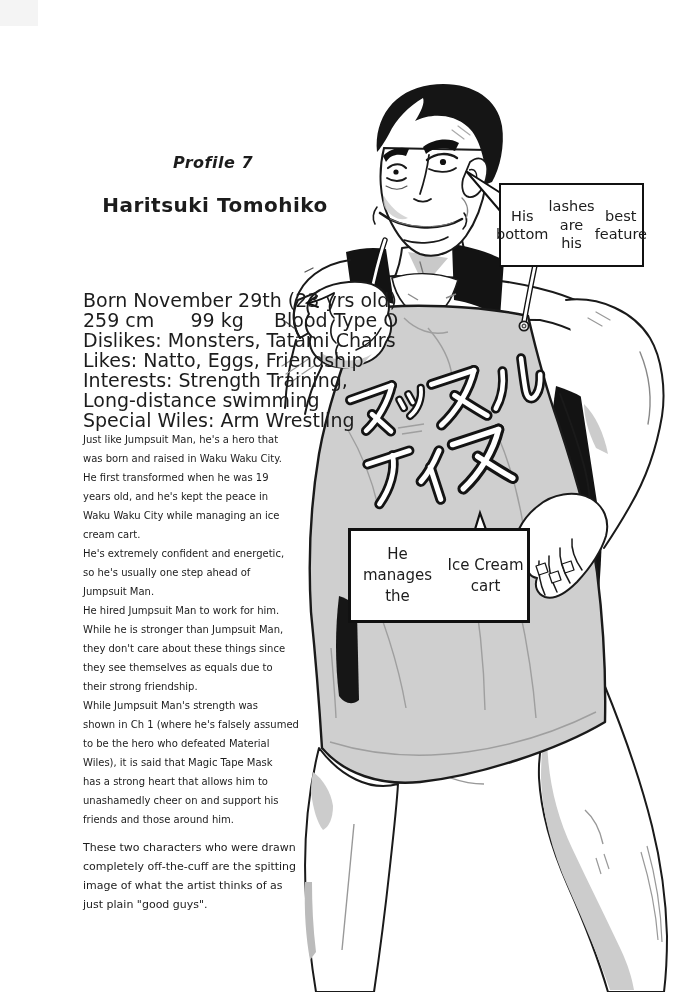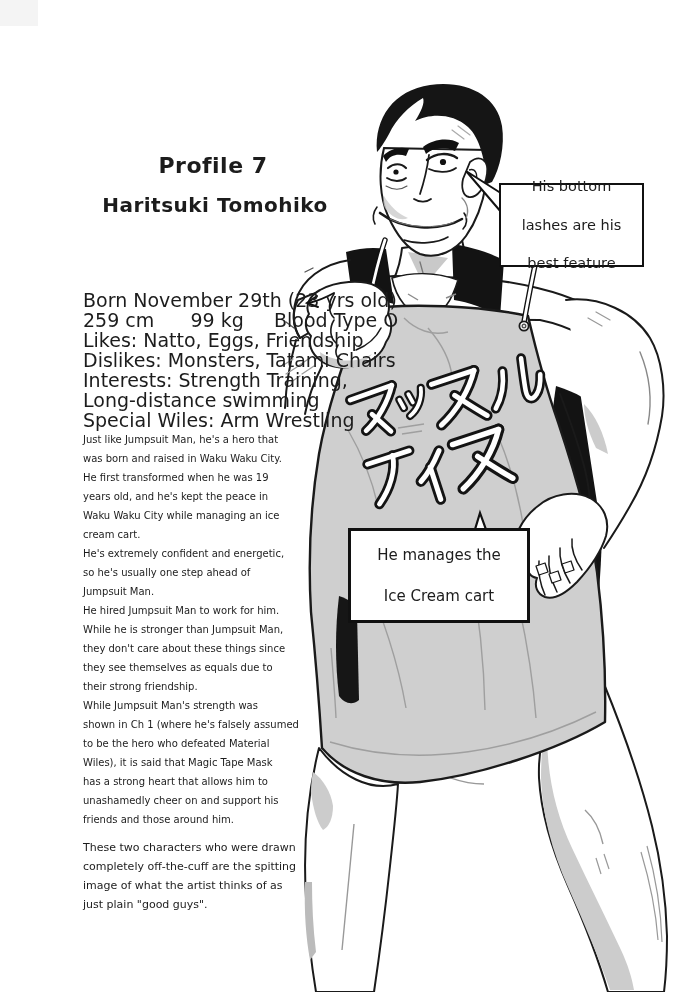--- a/index.html
+++ b/index.html
@@ -7,7 +7,7 @@
         font-family:"DejaVu Sans","Liberation Sans",sans-serif;color:#1c1c1c;}
   #figure-svg{position:absolute;left:0;top:0;z-index:1;}
   .textlayer{position:absolute;z-index:2;}
-  #title{left:83px;top:153px;width:260px;text-align:center;font-size:22px;font-weight:700;letter-spacing:.5px;}
+  #title{left:83px;top:153px;width:260px;text-align:center;font-size:16px;font-weight:700;letter-spacing:.5px;font-style:italic;}
   #name{left:40px;top:193px;width:350px;text-align:center;font-size:20px;font-weight:700;letter-spacing:.5px;}
   #stats{left:83px;top:269px;font-size:19px;line-height:20px;white-space:pre;margin-top:21px;}
   #bio{left:83px;top:430px;font-size:10px;line-height:19px;white-space:pre;}

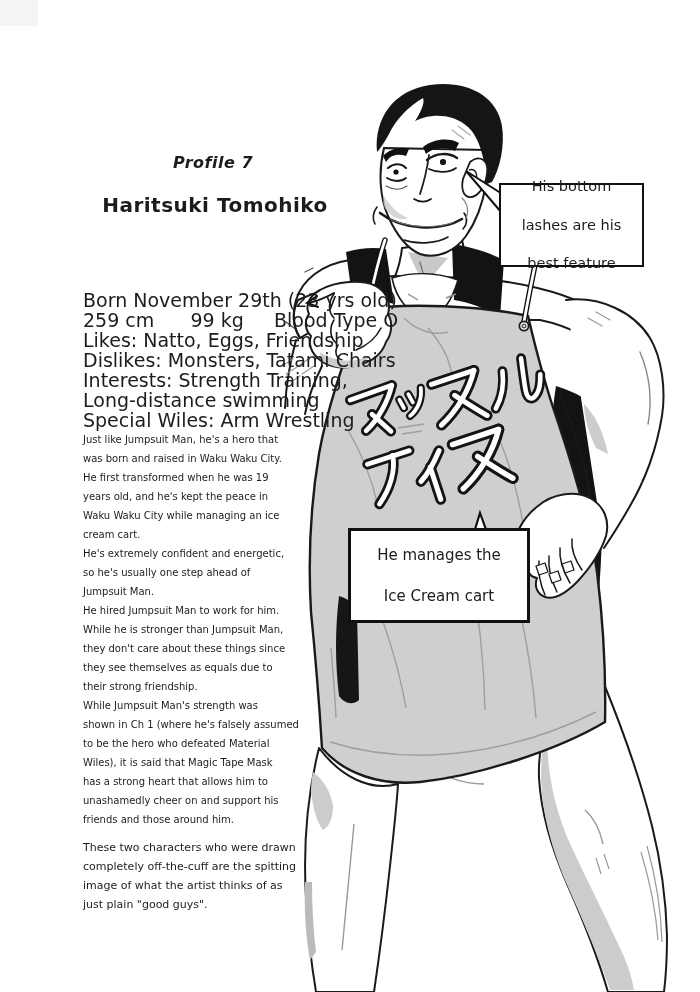--- a/index.html
+++ b/index.html
@@ -13,8 +13,8 @@
   #bio{left:83px;top:430px;font-size:10px;line-height:19px;white-space:pre;}
   #closing{left:83px;top:838px;font-size:11px;line-height:19px;white-space:pre;}
   .speech{position:absolute;z-index:3;background:#fff;border:2.4px solid #111;
-          display:flex;flex-direction:column;justify-content:center;align-items:center;
-          text-align:center;font-size:14.5px;line-height:18.5px;gap:20px;}
+          display:flex;flex-direction:row;justify-content:center;align-items:center;
+          text-align:center;font-size:14.5px;line-height:18.5px;}
   #bubble-lashes{left:499px;top:183px;width:141px;height:80px;}
   #bubble-cart{left:348px;top:528px;width:176px;height:89px;border-width:3px;font-size:15px;line-height:21px;}
   .k-black{stroke:#141414;stroke-width:9;fill:none;stroke-linecap:round;stroke-linejoin:round;}

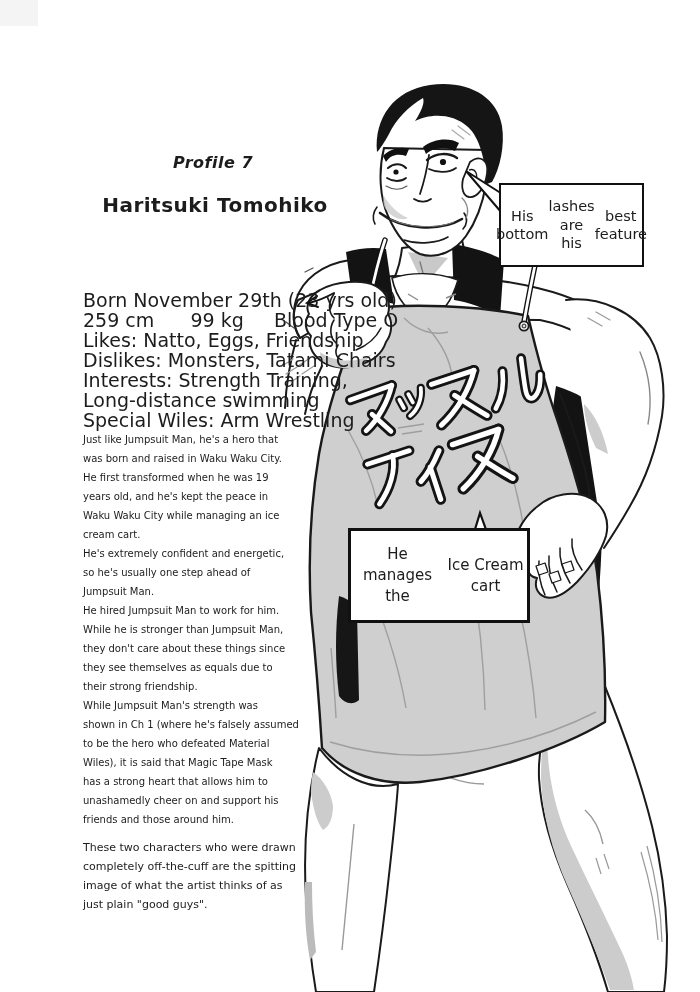--- a/index.html
+++ b/index.html
@@ -225,7 +225,7 @@
 
   <div id="title" class="textlayer">Profile 7</div>
   <div id="name" class="textlayer">Haritsuki Tomohiko</div>
-  <div id="stats" class="textlayer"><div>Born November 29th (23 yrs old)</div><div>259 cm      99 kg     Blood Type O</div><div>Likes: Natto, Eggs, Friendship</div><div>Dislikes: Monsters, Tatami Chairs</div><div>Interests: Strength Training,</div><div>Long-distance swimming</div><div>Special Wiles: Arm Wrestling</div></div>
+  <div id="stats" class="textlayer"><div>Born November 29th (23 yrs old)</div><div>259 cm      99 kg     Blood Type O</div><div>Dislikes: Monsters, Tatami Chairs</div><div>Likes: Natto, Eggs, Friendship</div><div>Interests: Strength Training,</div><div>Long-distance swimming</div><div>Special Wiles: Arm Wrestling</div></div>
   <div id="bio" class="textlayer"><div>Just like Jumpsuit Man, he's a hero that</div><div>was born and raised in Waku Waku City.</div><div>He first transformed when he was 19</div><div>years old, and he's kept the peace in</div><div>Waku Waku City while managing an ice</div><div>cream cart.</div><div>He's extremely confident and energetic,</div><div>so he's usually one step ahead of</div><div>Jumpsuit Man.</div><div>He hired Jumpsuit Man to work for him.</div><div>While he is stronger than Jumpsuit Man,</div><div>they don't care about these things since</div><div>they see themselves as equals due to</div><div>their strong friendship.</div><div>While Jumpsuit Man's strength was</div><div>shown in Ch 1 (where he's falsely assumed</div><div>to be the hero who defeated Material</div><div>Wiles), it is said that Magic Tape Mask</div><div>has a strong heart that allows him to</div><div>unashamedly cheer on and support his</div><div>friends and those around him.</div></div>
   <div id="closing" class="textlayer"><div>These two characters who were drawn</div><div>completely off-the-cuff are the spitting</div><div>image of what the artist thinks of as</div><div>just plain "good guys".</div></div>
 

